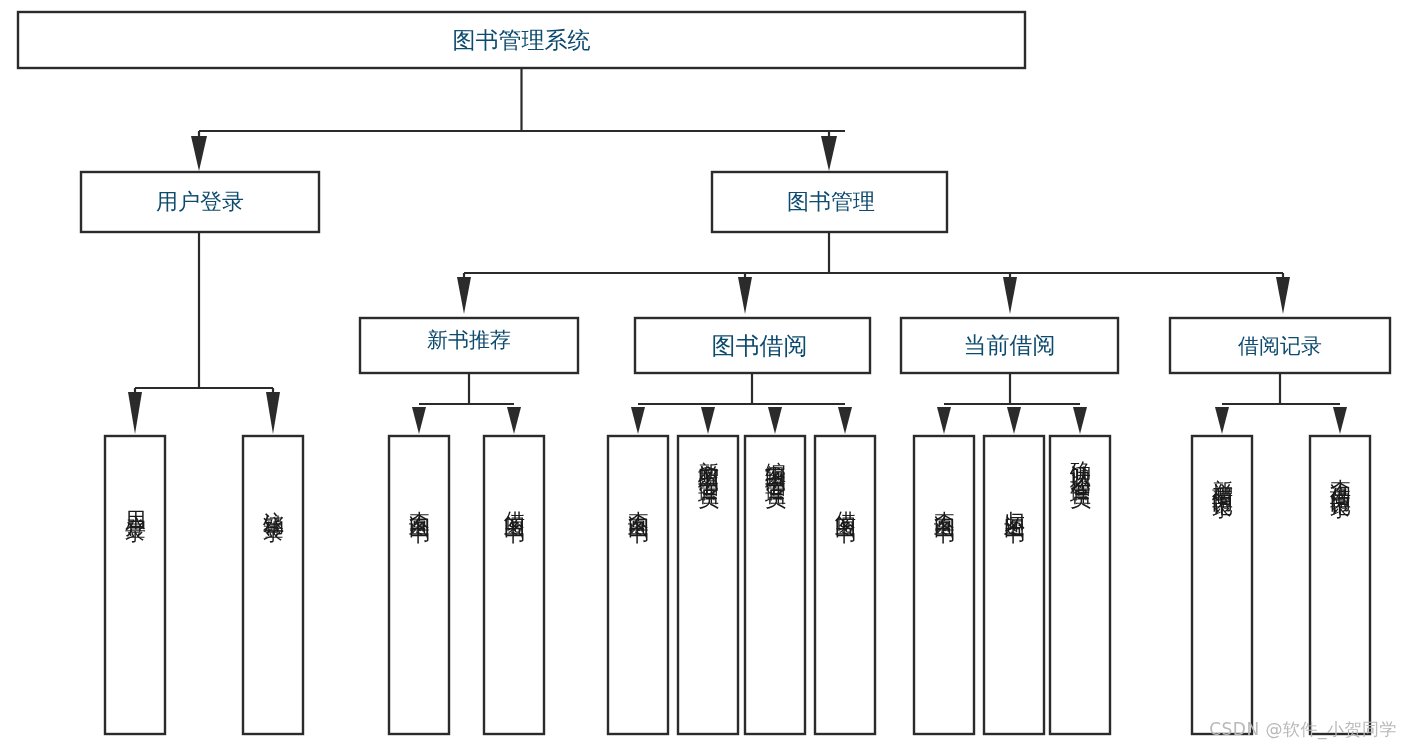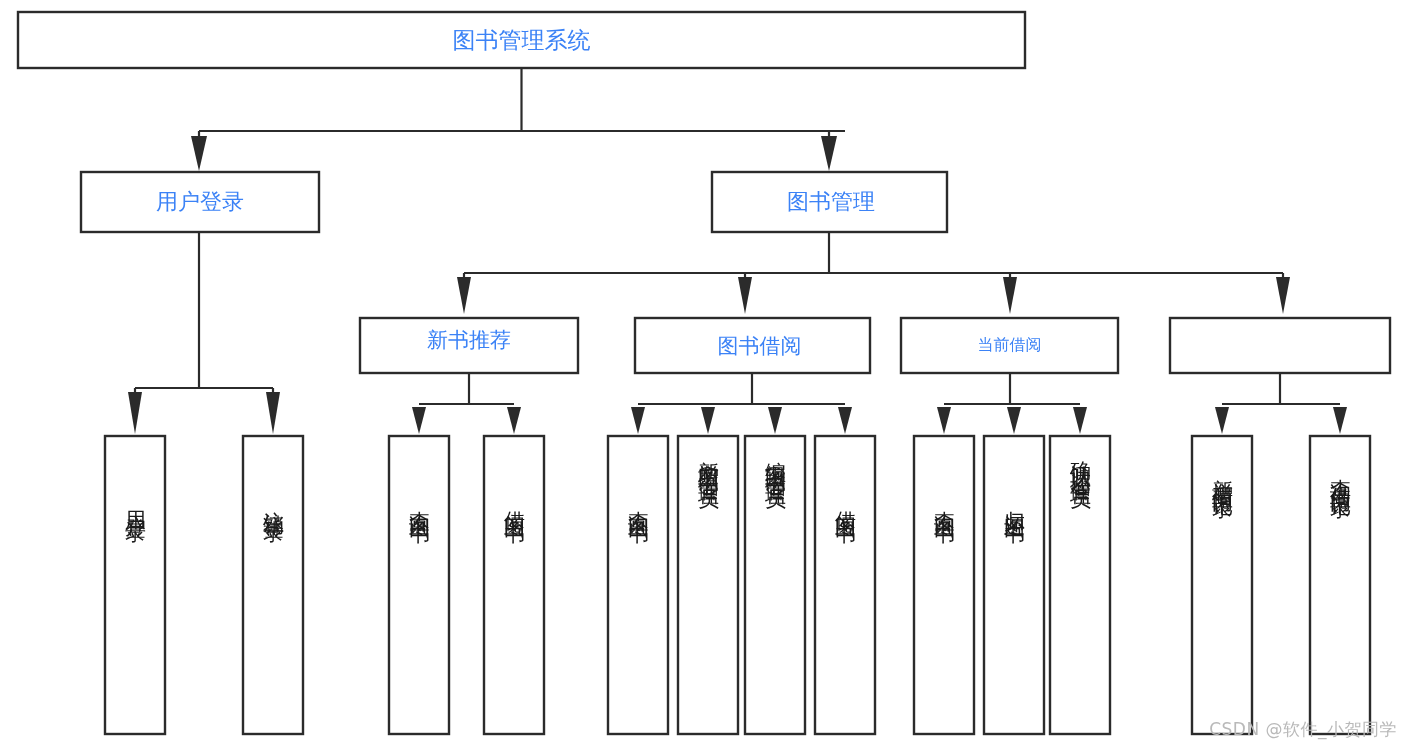--- a/index.html
+++ b/index.html
@@ -67,7 +67,7 @@
     justify-content: center;
     pointer-events: none;
     font-family: Liberation Mono, monospace;
-    color: #3b82f6;
+    color: #0c4a6e;
     white-space: nowrap;
   }
   #watermark {

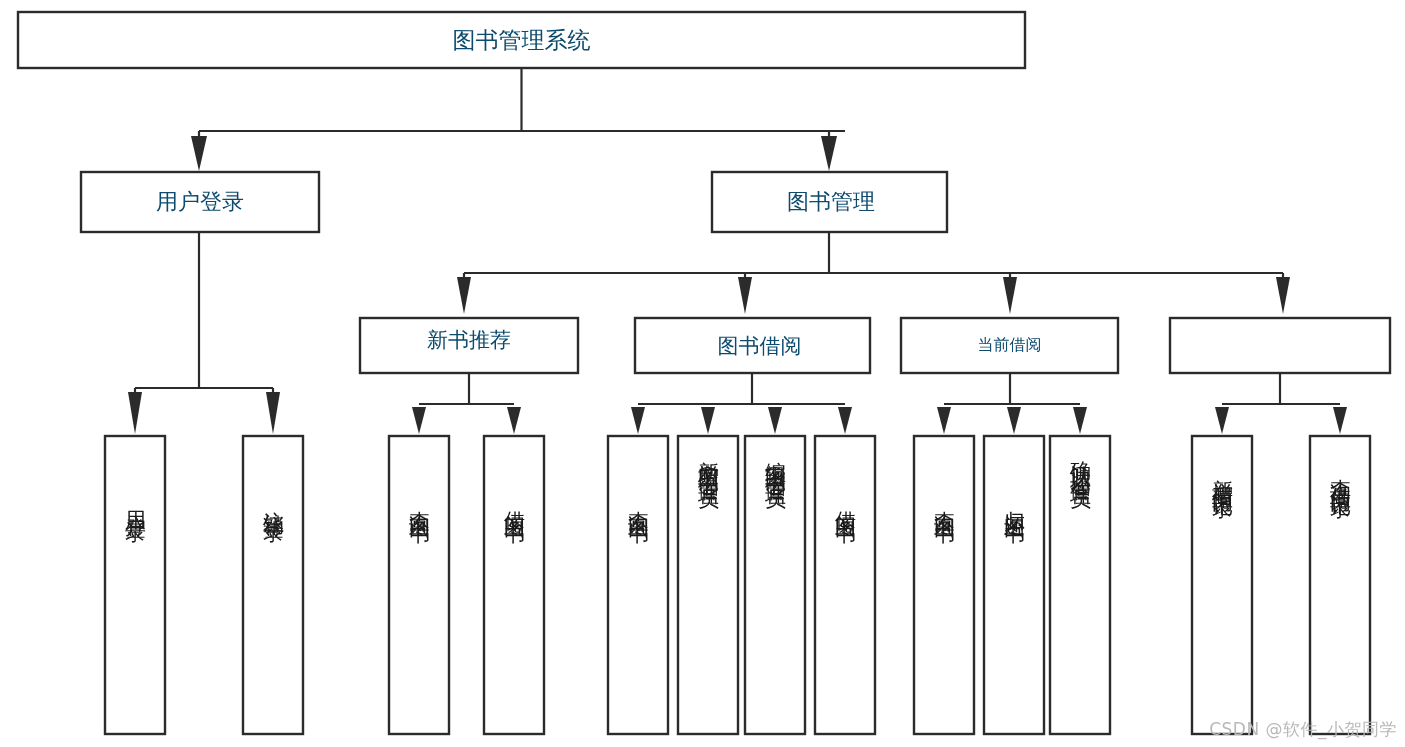--- a/index.html
+++ b/index.html
@@ -186,7 +186,7 @@
   <div class="hlabel-wrap" style="left:360px; top:318px; width:218px; height:44px; font-size:21px;">
     <span>新书推荐</span>
   </div>
-  <div class="hlabel-wrap" style="left:635px; top:318px; width:249px; height:55px; font-size:21px;">
+  <div class="hlabel-wrap" style="left:635px; top:318px; width:249px; height:55px; font-size:24px;">
     <span>图书借阅</span>
   </div>
   <div class="hlabel-wrap" style="left:901px; top:318px; width:217px; height:55px; font-size:16px;">

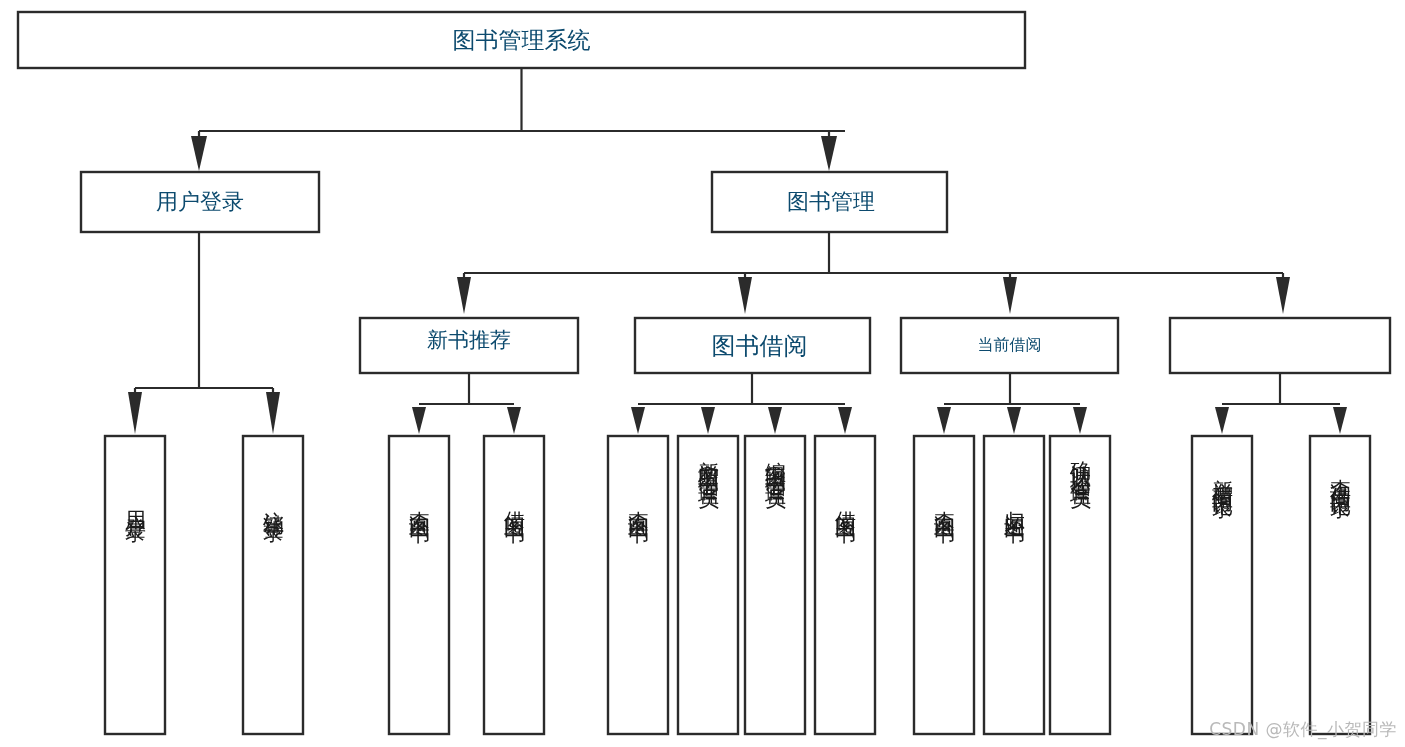--- a/index.html
+++ b/index.html
@@ -189,7 +189,7 @@
   <div class="hlabel-wrap" style="left:635px; top:318px; width:249px; height:55px; font-size:24px;">
     <span>图书借阅</span>
   </div>
-  <div class="hlabel-wrap" style="left:901px; top:318px; width:217px; height:55px; font-size:16px;">
+  <div class="hlabel-wrap" style="left:901px; top:318px; width:217px; height:55px; font-size:23px;">
     <span>当前借阅</span>
   </div>
 

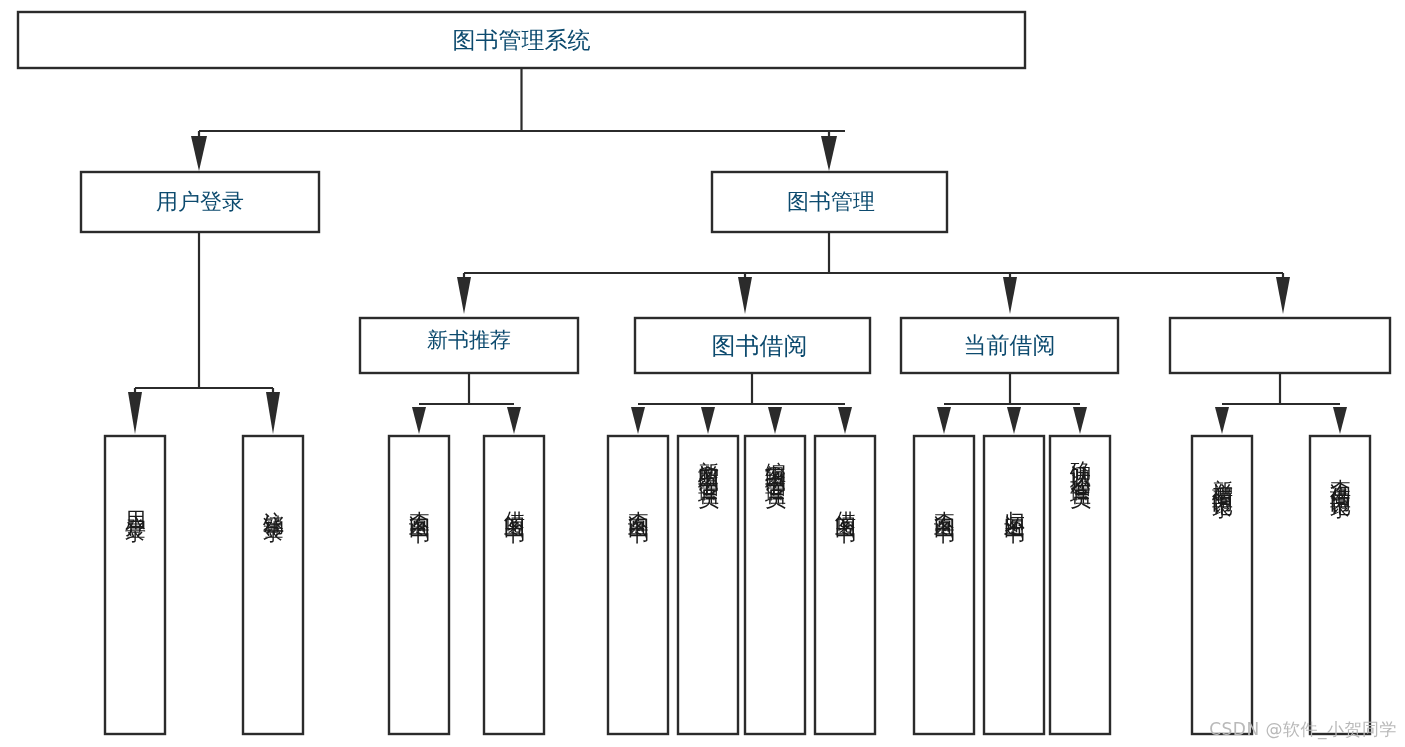--- a/index.html
+++ b/index.html
@@ -192,6 +192,9 @@
   <div class="hlabel-wrap" style="left:901px; top:318px; width:217px; height:55px; font-size:23px;">
     <span>当前借阅</span>
   </div>
+  <div class="hlabel-wrap" style="left:1170px; top:318px; width:220px; height:55px; font-size:21px;">
+    <span>借阅记录</span>
+  </div>
 
   <div class="vlabel-wrap" style="left:105px; top:494px; width:60px; height:240px;">
     <span class="vlabel-text">用户登录</span>

